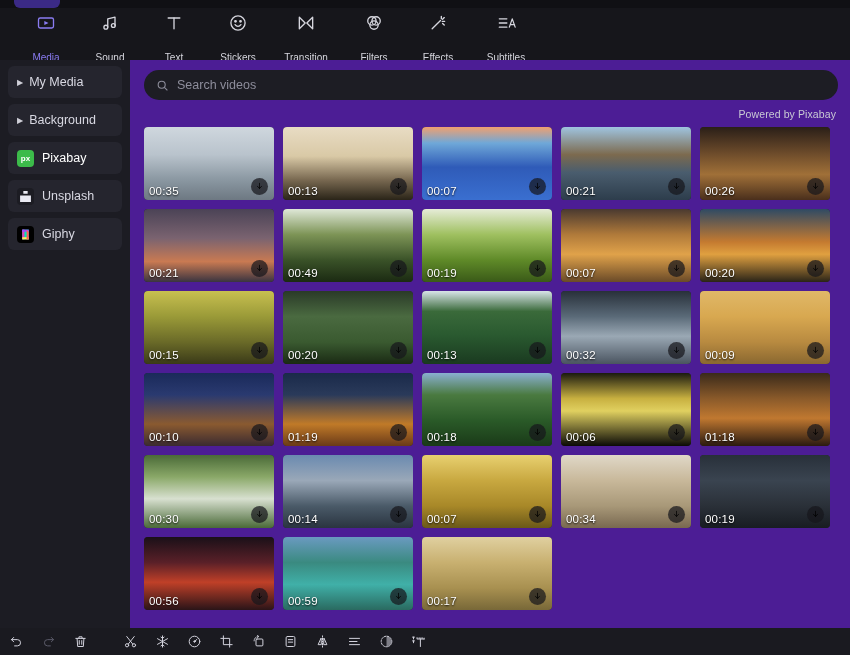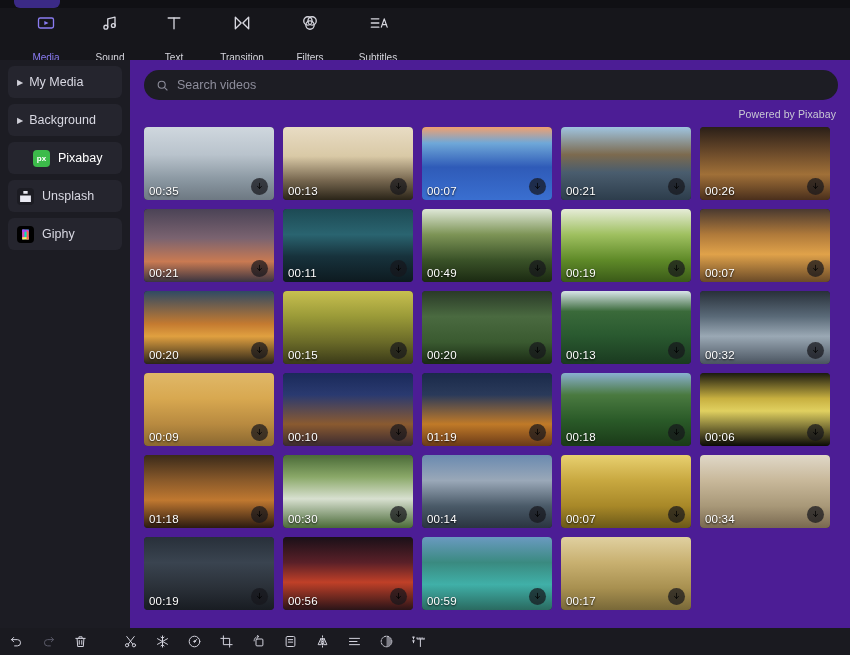--- a/index.html
+++ b/index.html
@@ -112,6 +112,17 @@
         </span>
         <span class="lb">Text</span>
       </div>
+      <div class="tool">
+        <span class="ic">
+          <svg width="20" height="20" viewBox="0 0 24 24" fill="none" stroke="currentColor" stroke-width="1.6" stroke-linecap="round" stroke-linejoin="round">
+            <circle cx="12" cy="12" r="8.5"></circle>
+            <circle cx="9" cy="10" r=".9" fill="currentColor"></circle>
+            <circle cx="15" cy="10" r=".9" fill="currentColor"></circle>
+            <path d="M8.5 14c1 1.4 2.1 2 3.5 2s2.5-.6 3.5-2"></path>
+          </svg>
+        </span>
+        <span class="lb">Stickers</span>
+      </div>
       <div class="tool w-wide">
         <span class="ic">
           <svg width="20" height="20" viewBox="0 0 24 24" fill="none" stroke="currentColor" stroke-width="1.6" stroke-linecap="round" stroke-linejoin="round">

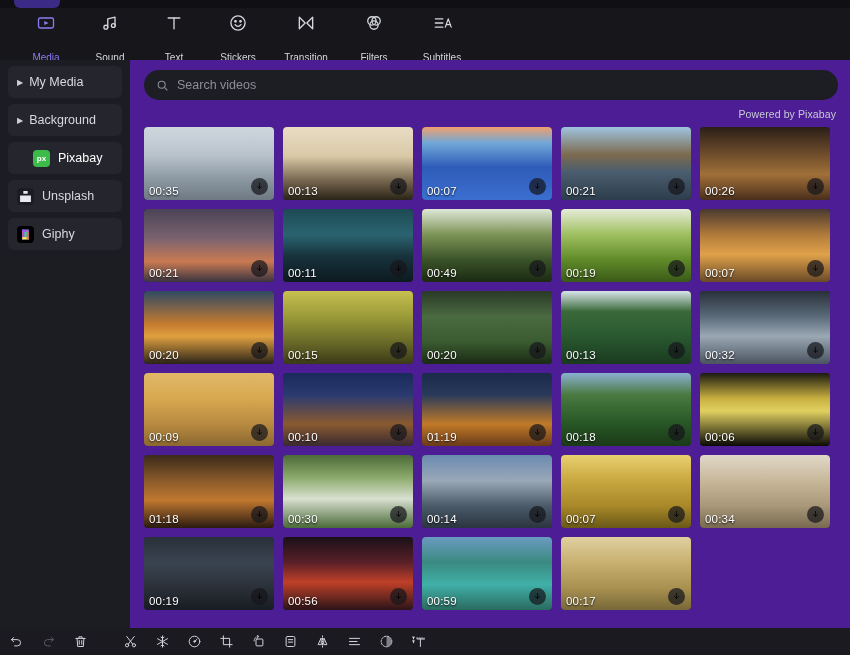--- a/index.html
+++ b/index.html
@@ -142,6 +142,15 @@
         </span>
         <span class="lb">Filters</span>
       </div>
+      <div class="tool">
+        <span class="ic">
+          <svg width="20" height="20" viewBox="0 0 24 24" fill="none" stroke="currentColor" stroke-width="1.6" stroke-linecap="round" stroke-linejoin="round">
+            <line x1="5" y1="19" x2="15" y2="9"></line>
+            <path d="M16 4v3M19.5 5.5l-2 2M20 10h-3M17.5 12.5l2 2"></path>
+          </svg>
+        </span>
+        <span class="lb">Effects</span>
+      </div>
       <div class="tool w-wide">
         <span class="ic">
           <svg width="20" height="20" viewBox="0 0 24 24" fill="none" stroke="currentColor" stroke-width="1.6" stroke-linecap="round" stroke-linejoin="round">

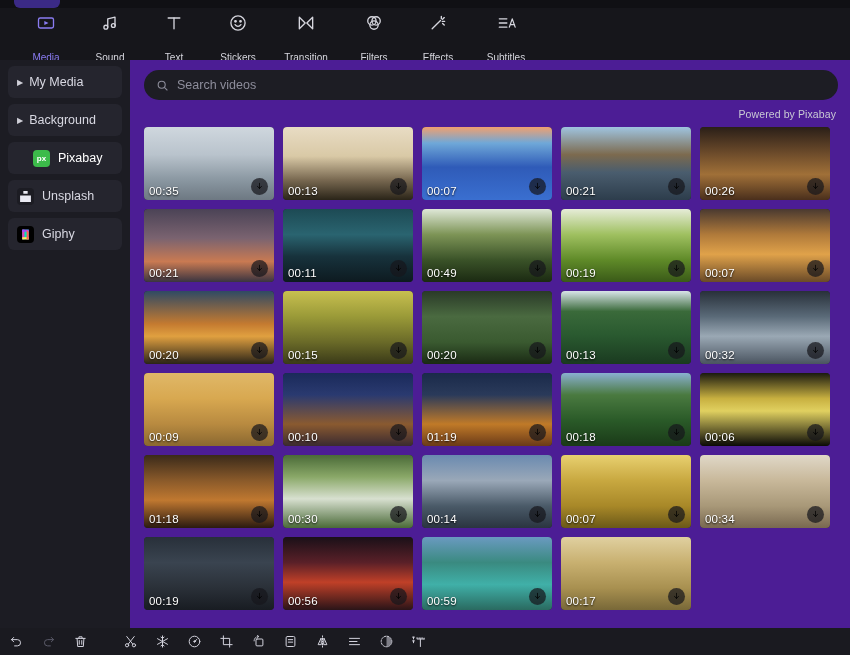--- a/index.html
+++ b/index.html
@@ -37,7 +37,7 @@
   .side-item.active .slabel { color: #ffffff; }
   .sico { width: 17px; height: 17px; border-radius: 4px; margin-right: 8px;
     display: flex; align-items: center; justify-content: center; flex: 0 0 auto; }
-  .sico-px { background: #3cbb4a; color: #fff; font-size: 8px; font-weight: bold; margin-left: 16px; }
+  .sico-px { background: #3cbb4a; color: #fff; font-size: 8px; font-weight: bold; }
   .sico-un { background: #1c1c23; color: #e9e9f2; }
   .sico-gf { background: #000; }
 

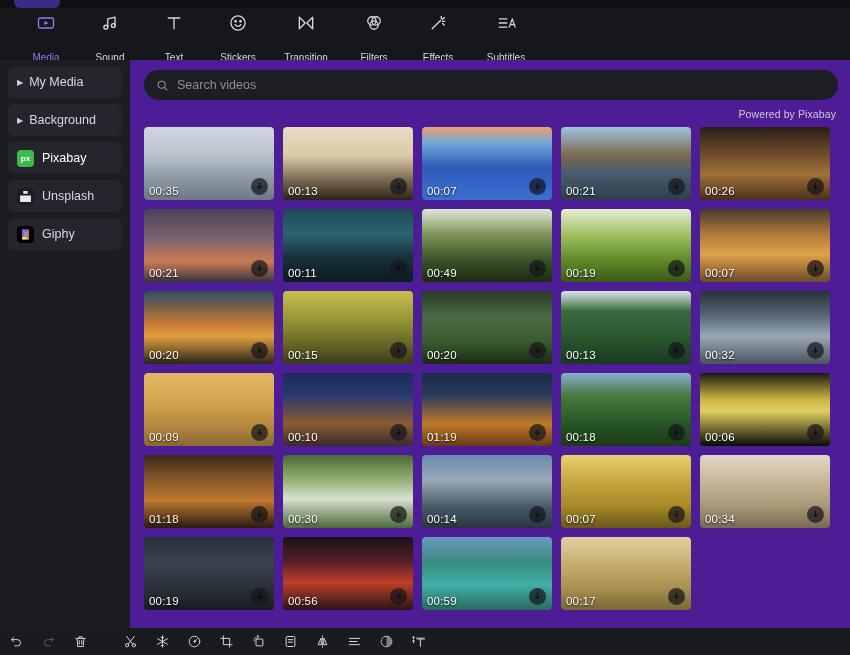--- a/index.html
+++ b/index.html
@@ -272,16 +272,6 @@
           </span>
         </div>
         <div class="card">
-          <div class="thumb" style="background:linear-gradient(180deg,#1d4a54 0%,#2a6470 35%,#17323c 65%,#0d1a20 100%)"></div>
-          <span class="dur">00:11</span>
-          <span class="dl">
-            <svg width="11" height="11" viewBox="0 0 24 24" fill="none" stroke="currentColor" stroke-width="1.6" stroke-linecap="round" stroke-linejoin="round">
-              <line x1="12" y1="5" x2="12" y2="16"></line>
-              <path d="M7.5 11.5L12 16.5l4.5-5"></path>
-            </svg>
-          </span>
-        </div>
-        <div class="card">
           <div class="thumb" style="background:linear-gradient(180deg,#dfe8d8 0%,#7d9456 35%,#3a5228 70%,#1b2a12 100%)"></div>
           <span class="dur">00:49</span>
           <span class="dl">

